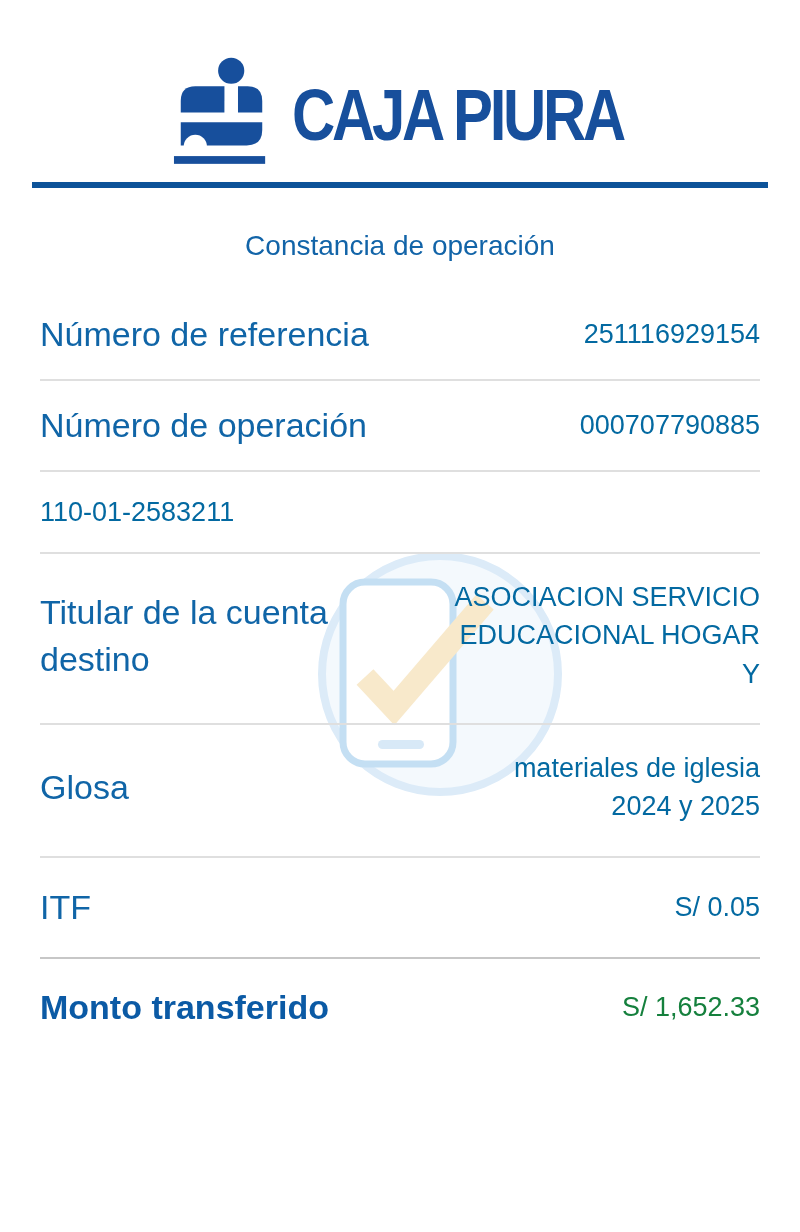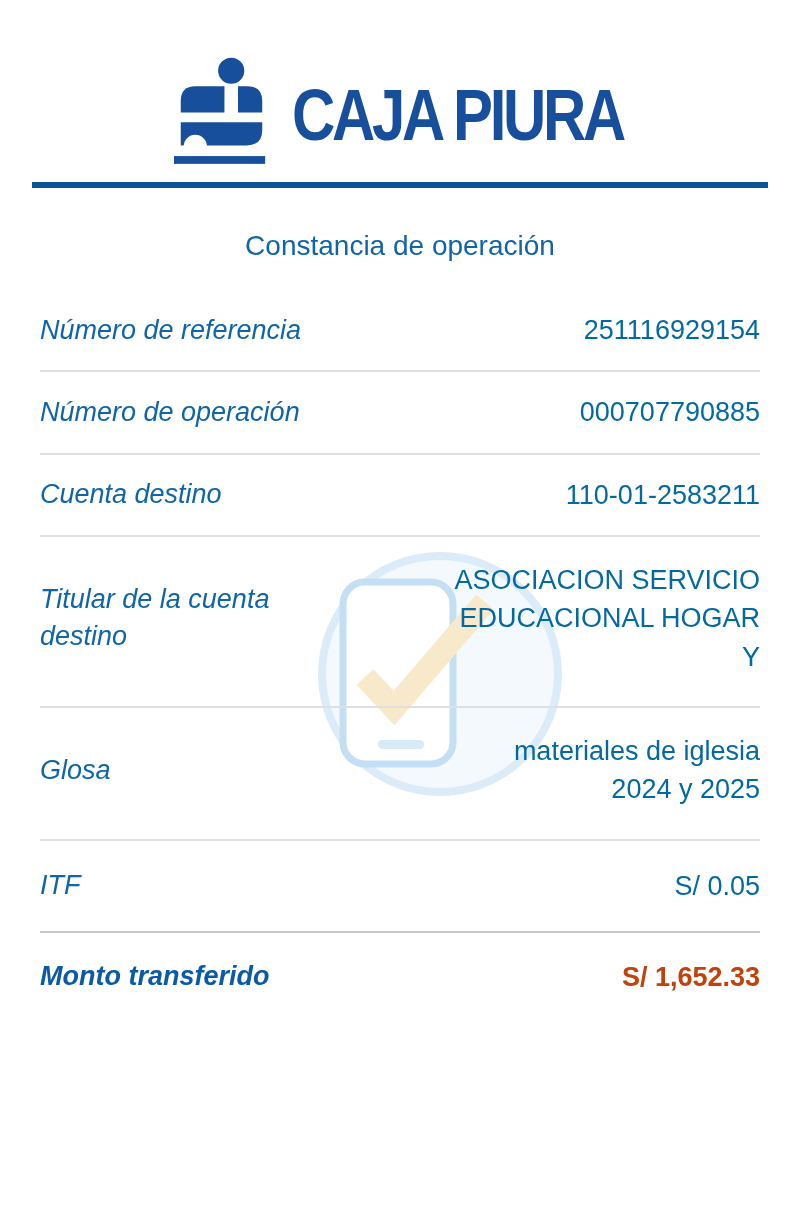--- a/index.html
+++ b/index.html
@@ -44,8 +44,8 @@
     padding: 21px 0; border-bottom: 2px solid #dfdfdf;
   }
   .row .field-label {
-    color: #1065A7; font-size: 27px; line-height: 1.38;
-    white-space: pre-line; flex: 0 0 auto; max-width: 330px; font-style: italic;
+    color: #1065A7; font-size: 34px; line-height: 1.38;
+    white-space: pre-line; flex: 0 0 auto; max-width: 330px;
   }
   .row .field-value {
     color: #0369a1; font-size: 27px; line-height: 1.42;

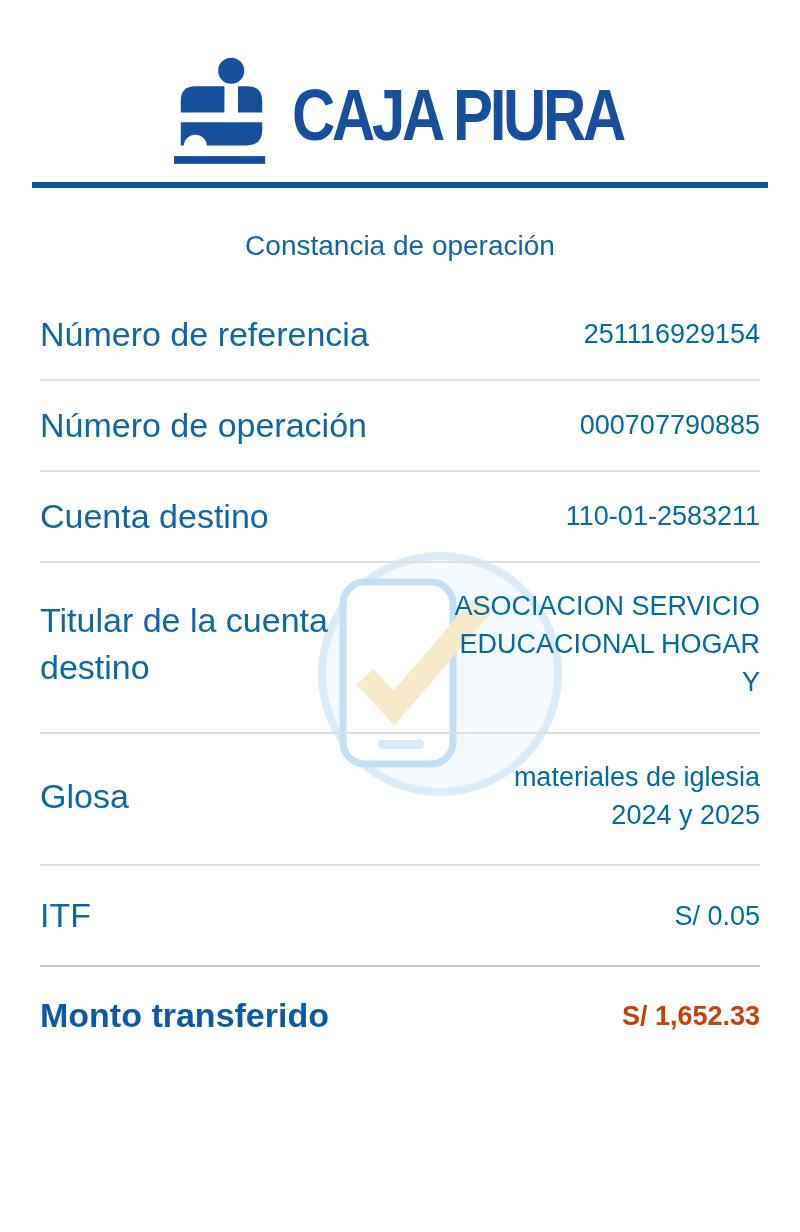--- a/index.html
+++ b/index.html
@@ -106,7 +106,6 @@
 
 
       <div class="row">
-        <div class="field-label">Cuenta destino</div>
         <div class="field-value">110-01-2583211</div>
       </div>
 

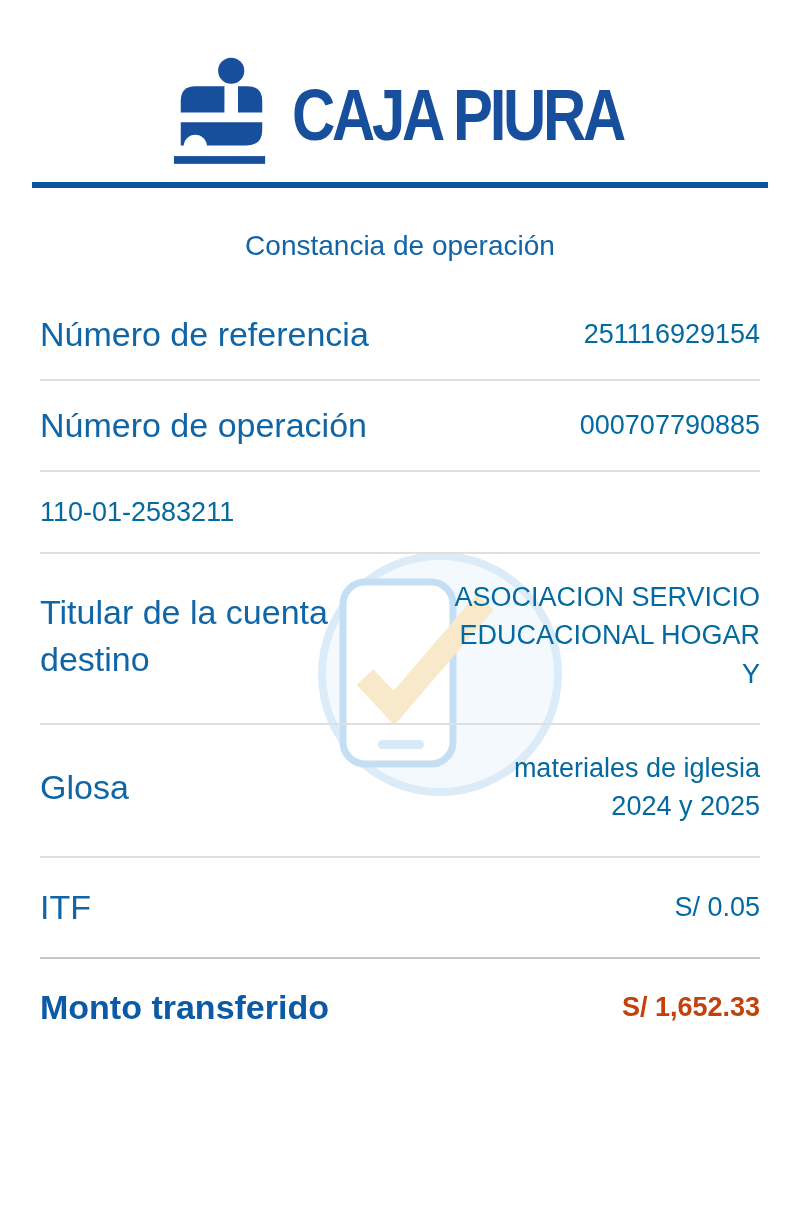--- a/index.html
+++ b/index.html
@@ -55,7 +55,7 @@
   .row.itf { padding: 26px 0; border-bottom: 2px solid #c7c7c7; }
   .row.total { border-bottom: none; padding: 25px 0; }
   .row.total .field-label { font-weight: 700; color: #0B5AA5; }
-  .row.total .field-value { font-weight: 700; color: #c2410c; }
+  .row.total .field-value { font-weight: 400; color: #15803d; }
 </style>
 </head>
 <body>

